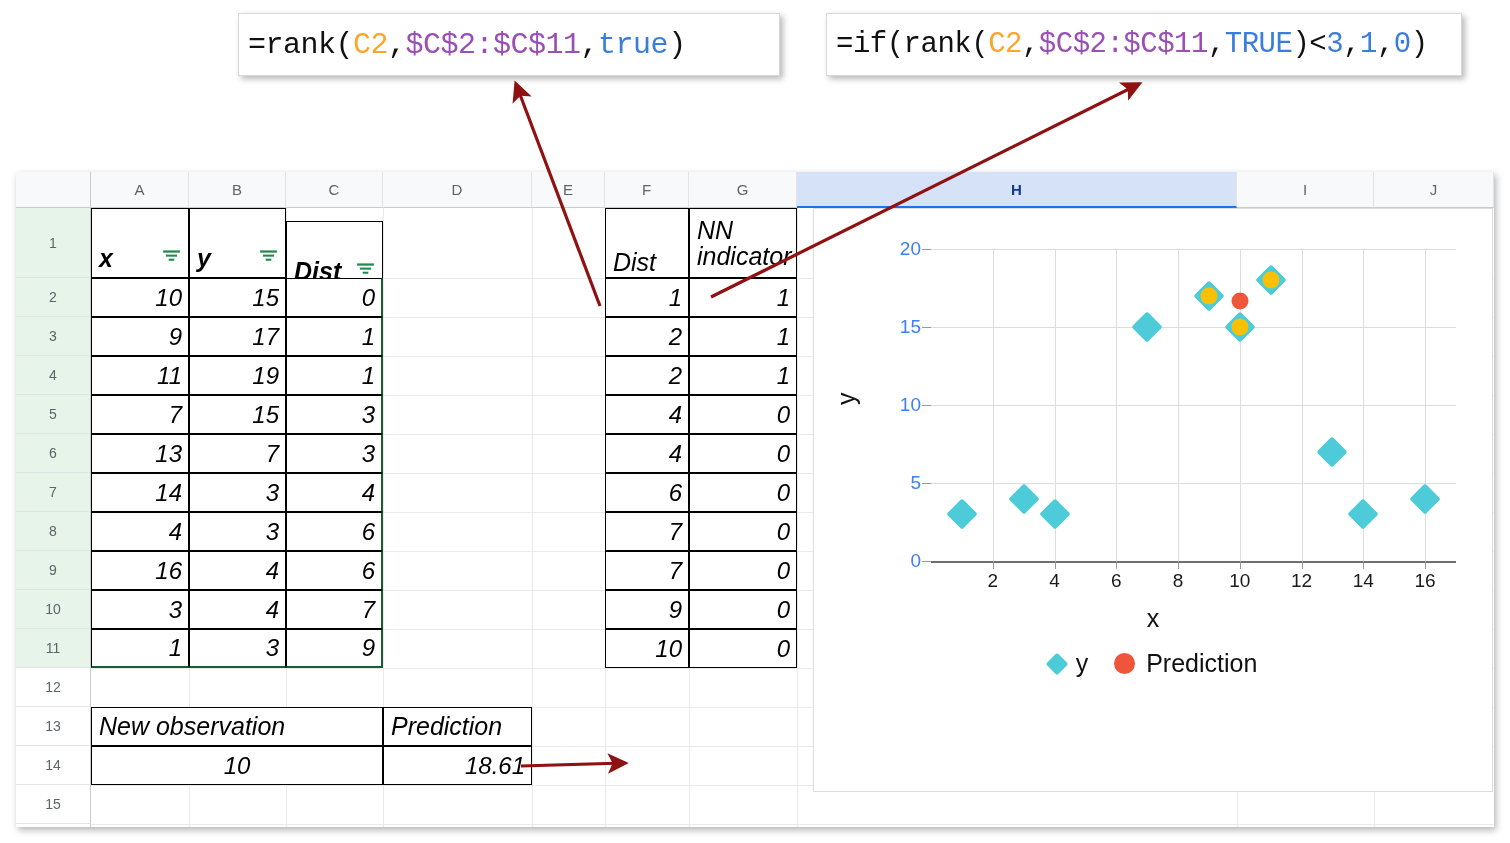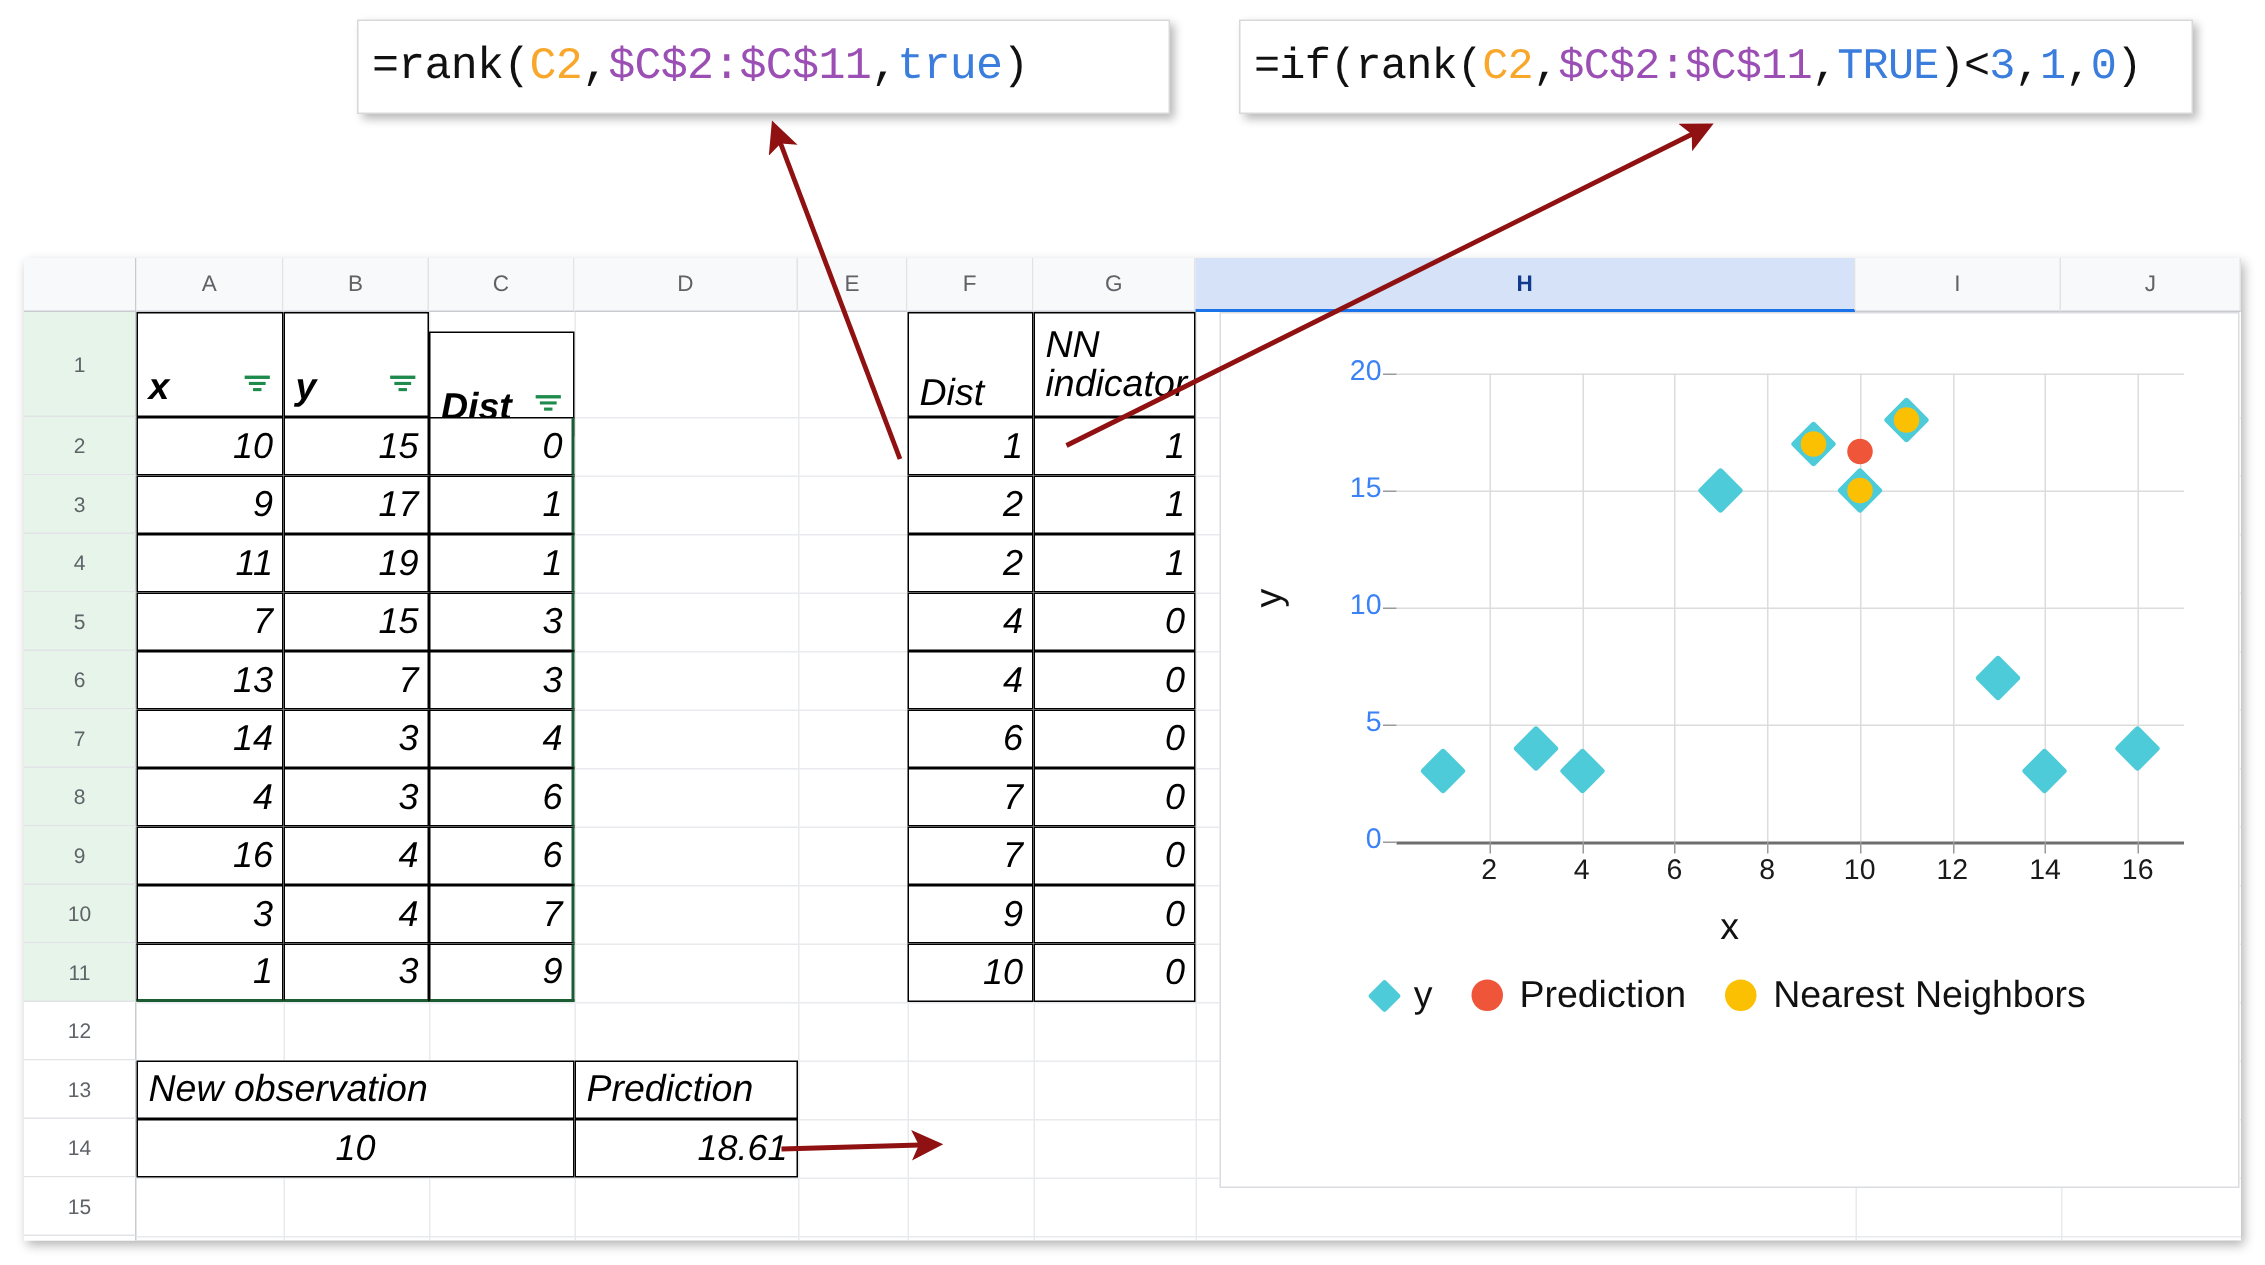--- a/index.html
+++ b/index.html
@@ -301,10 +301,6 @@
           <span style="display: inline-block; background: rgb(239, 86, 57); width: 21px; height: 21px; border-radius: 50%;"></span>
           <span>Prediction</span>
         </div>
-        <div class="lg">
-          <span style="display: inline-block; background: rgb(251, 192, 2); width: 21px; height: 21px; border-radius: 50%;"></span>
-          <span>Nearest Neighbors</span>
-        </div>
       </div>
   </div>
 </div>

